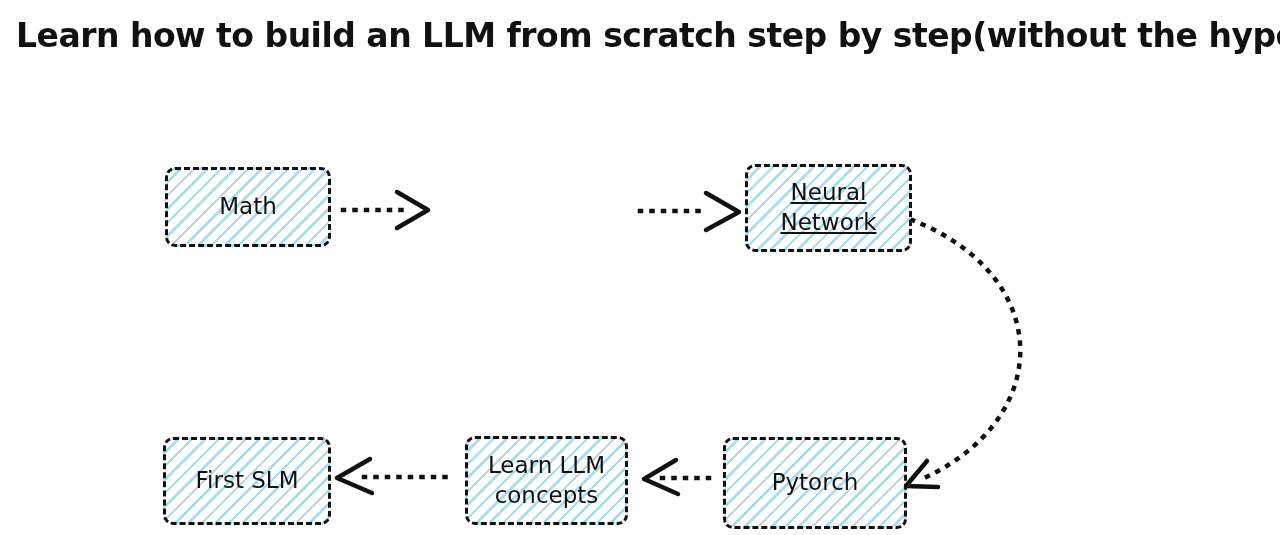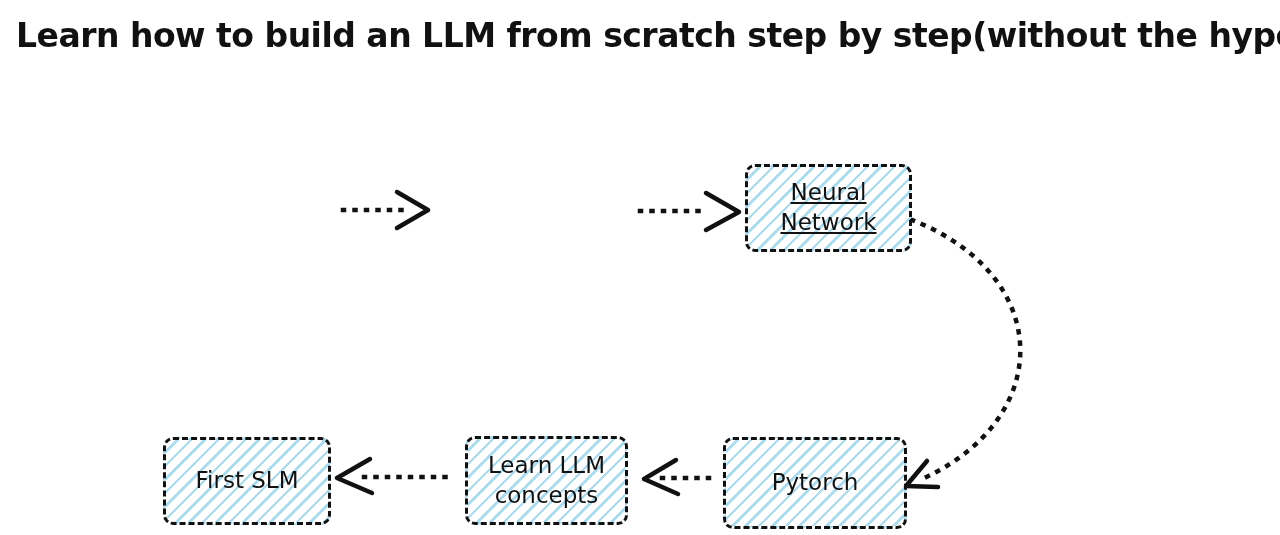--- a/index.html
+++ b/index.html
@@ -114,6 +114,9 @@
     </g>
   </svg>
 
+  <div class="node n-math">
+    <span class="node-label">Math</span>
+  </div>
 
 
   <div class="node n-nn">

